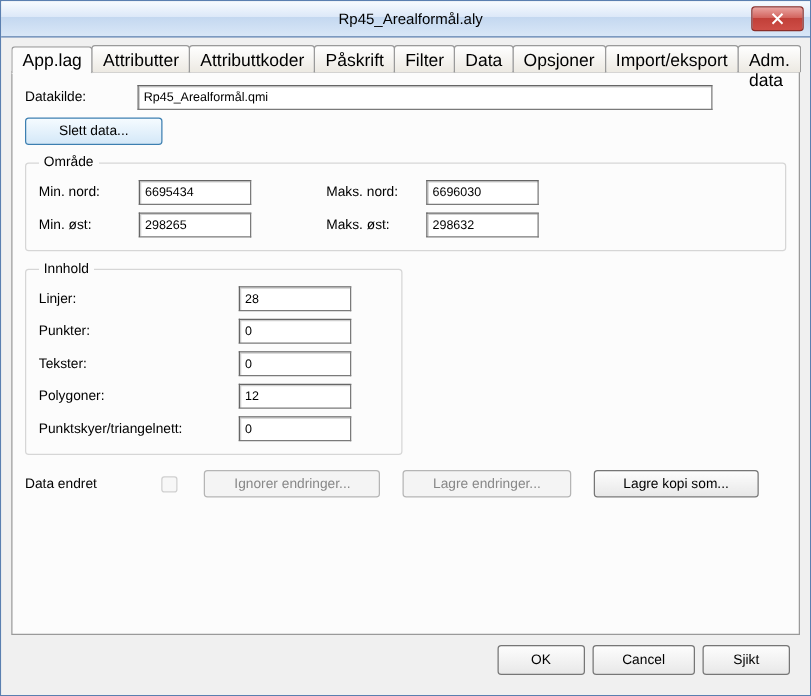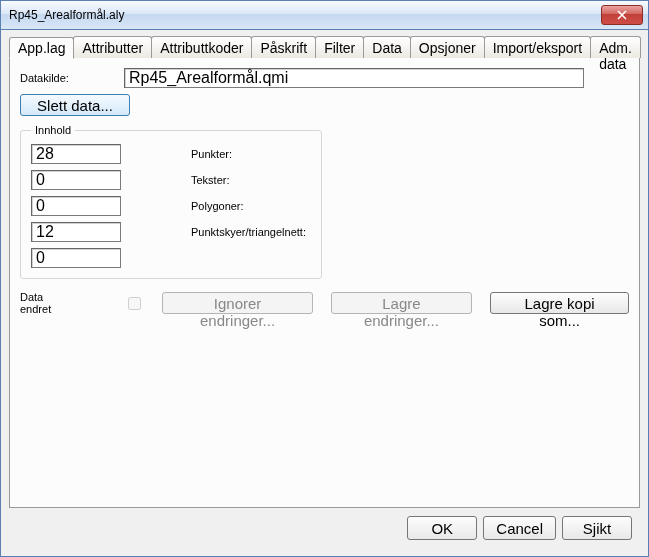--- a/index.html
+++ b/index.html
@@ -27,6 +27,7 @@
     align-items: center;
     padding-left: 8px;
     position: relative;
+    justify-content: center;
   }
   .titlebar .title {
     color: #000;

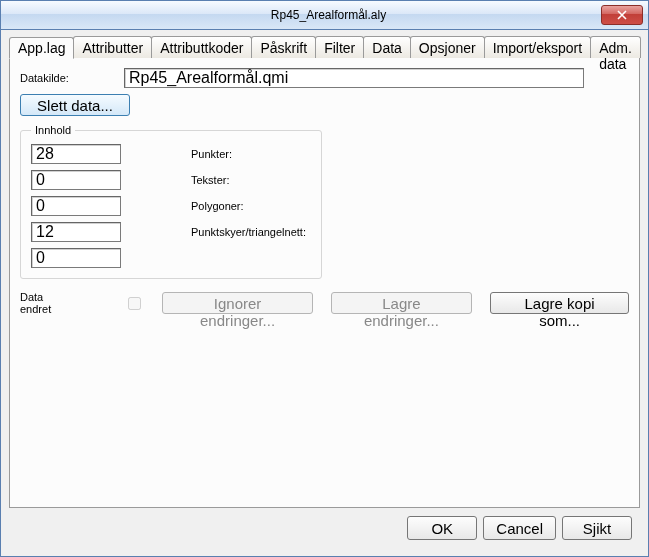--- a/index.html
+++ b/index.html
@@ -96,7 +96,7 @@
     margin-bottom: 6px;
   }
   .lbl {
-    width: 104px;
+    width: 90px;
   }
   .text-input {
     border: 1px solid #7a7a7a;

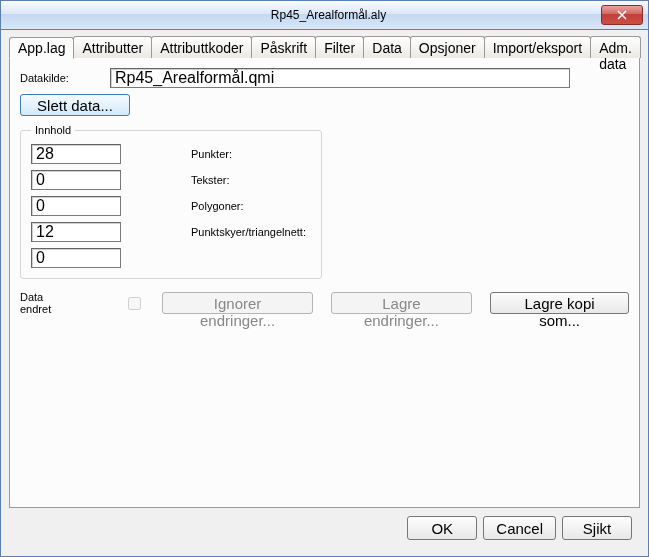--- a/index.html
+++ b/index.html
@@ -107,7 +107,7 @@
     height: 18px;
     padding: 0 4px;
     font-family: inherit;
-    font-size: 16px;
+    font-size: 10px;
   }
   .text-input[readonly] {
     background: #fff;

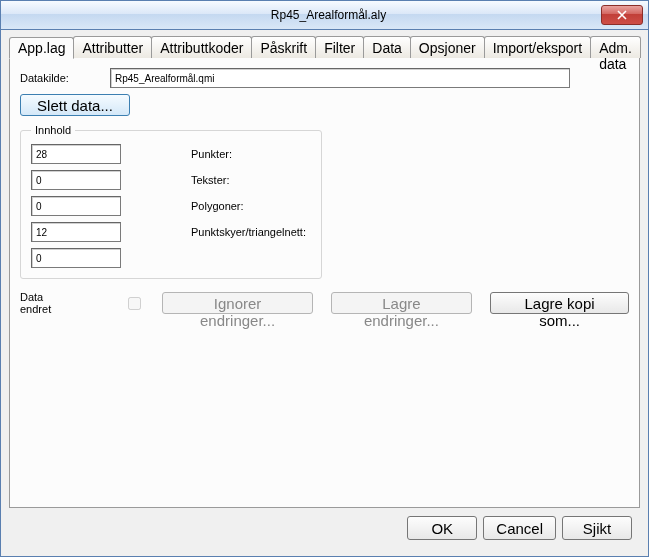--- a/index.html
+++ b/index.html
@@ -119,10 +119,10 @@
     border: 1px solid #767676;
     background: linear-gradient(to bottom, #fdfdfd, #e8e8e8);
     border-radius: 3px;
-    padding: 2px 12px;
+    padding: 2px 23px;
     height: 22px;
     font-family: inherit;
-    font-size: 15px;
+    font-size: 11px;
     cursor: pointer;
     box-sizing: border-box;
   }

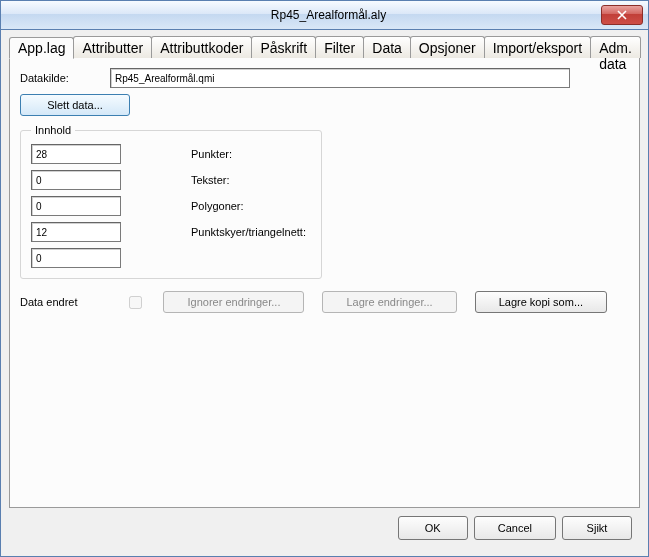--- a/index.html
+++ b/index.html
@@ -229,6 +229,22 @@
         <button class="btn highlight" style="width:110px;">Slett data...</button>
       </div>
 
+      <fieldset class="group">
+        <legend>Område</legend>
+        <div class="pair-grid">
+          <span>Min. nord:</span>
+          <input class="text-input num" readonly="" value="6695434" style="">
+          <span class="spacer-col"></span>
+          <span>Maks. nord:</span>
+          <input class="text-input num" readonly="" value="6696030" style="">
+
+          <span>Min. øst:</span>
+          <input class="text-input num" readonly="" value="298265" style="">
+          <span class="spacer-col"></span>
+          <span>Maks. øst:</span>
+          <input class="text-input num" readonly="" value="298632" style="">
+        </div>
+      </fieldset>
 
       <fieldset class="group innhold-fieldset">
         <legend>Innhold</legend>

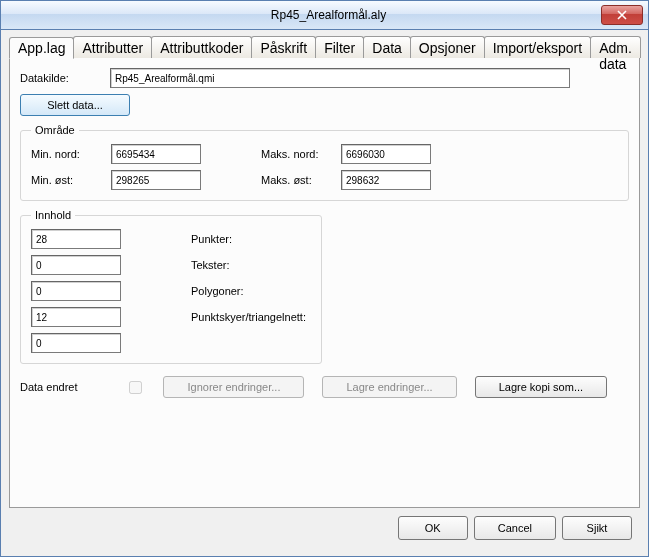--- a/index.html
+++ b/index.html
@@ -249,6 +249,7 @@
       <fieldset class="group innhold-fieldset">
         <legend>Innhold</legend>
         <div class="innhold-grid">
+          <span>Linjer:</span>
           <input class="text-input num" readonly="" value="28" style="">
 
           <span>Punkter:</span>

